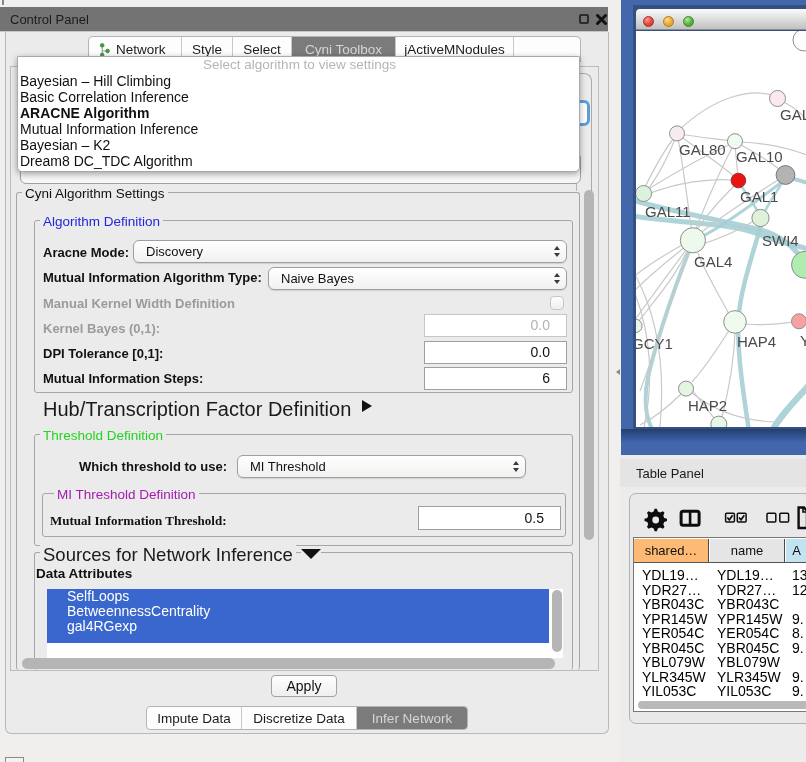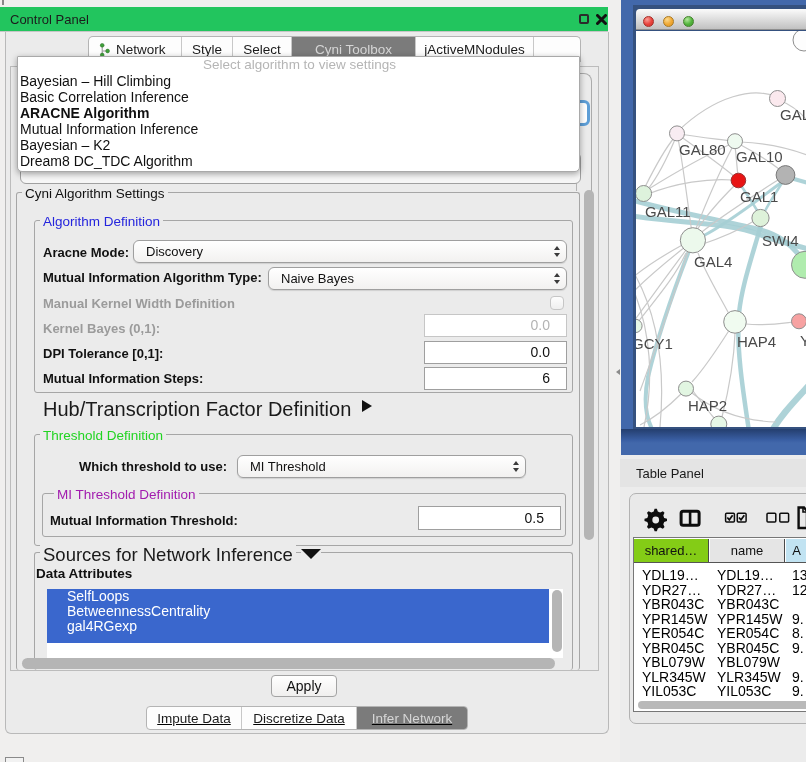--- a/index.html
+++ b/index.html
@@ -9,7 +9,7 @@
 
 #cpanel { left:5px; top:32px; width:604px; height:702px; background:#ebebeb;
   border:1px solid #b9b9b9; border-top:none; border-radius:0 0 6px 6px; }
-#cp-title { left:0; top:7px; width:608px; height:25px; background:#22c55e;
+#cp-title { left:0; top:7px; width:608px; height:25px; background:#737373;
   border-bottom:1px solid #c6c6c6;}
 #cp-title span { position:absolute; left:10px; top:5px; font-size:13px; color:#1c1c1c;}
 .float-ic { left:579px; top:14px; width:10px; height:10px; border:2px solid #2b2b2b; border-radius:2px;}

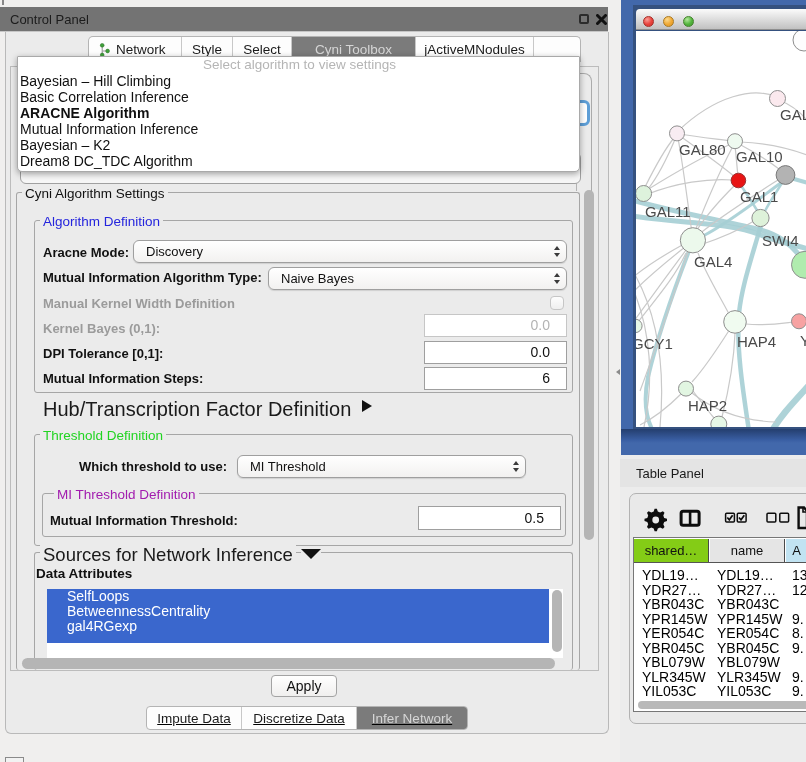--- a/index.html
+++ b/index.html
@@ -245,7 +245,7 @@
     </svg>Network</div>
   <div class="it" style="width:51px;">Style</div>
   <div class="it" style="width:59px;">Select</div>
-  <div class="it sel" style="width:124px;">Cyni Toolbox</div>
+  <div class="it sel" style="width:104px;">Cyni Toolbox</div>
   <div class="it" style="width:118px;">jActiveMNodules</div>
   <div class="it" style="flex:1;border-right:none;"></div>
 </div>

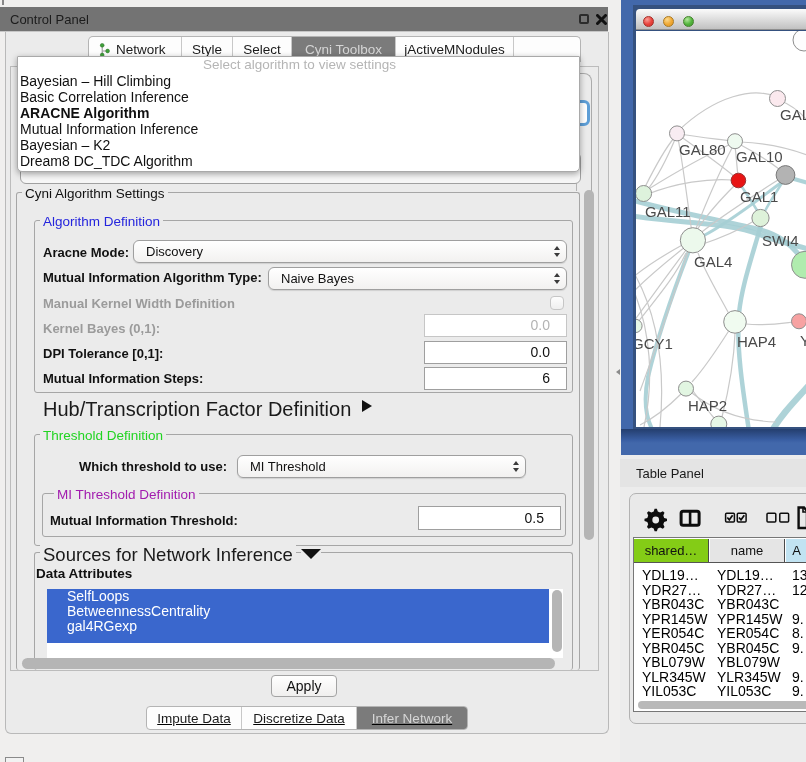--- a/index.html
+++ b/index.html
@@ -295,7 +295,7 @@
 
 <div class="abs grp" style="left:42px;top:493px;width:524px;height:44px;"></div>
 <div class="abs grp-lab" style="left:54px;top:487px;color:#a21caf;">MI Threshold Definition</div>
-<div class="abs blab" style="left:50px;top:513px;">Mutual Information Threshold:</div>
+<div class="abs blab" style="left:50px;top:513px;font-family:Liberation Serif, serif;">Mutual Information Threshold:</div>
 <div class="abs tfield" style="left:418px;top:506px;width:143px;height:24px;line-height:22px;">0.5</div>
 
 <div class="abs grp" style="left:34px;top:552px;width:539px;height:118px;border-bottom:none;"></div>

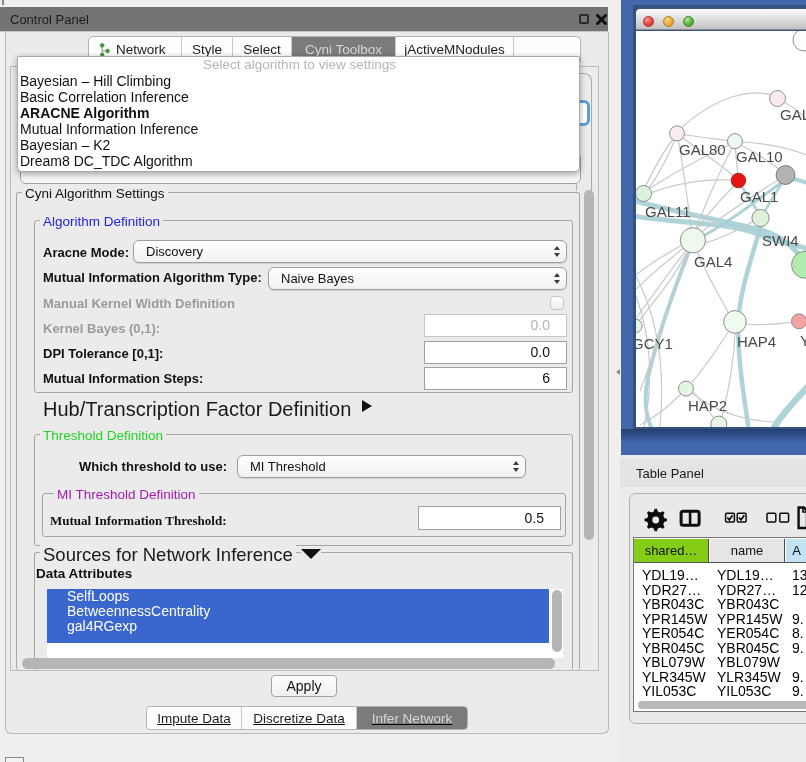--- a/index.html
+++ b/index.html
@@ -188,7 +188,7 @@
 </svg>
 
 <div id="tbl" class="abs">
-  <div class="hdrcell" style="left:0;width:75px;background:#84cc16;border-right:1px solid #4a4a4a;">shared…</div>
+  <div class="hdrcell" style="left:0;width:75px;background:#fdba74;border-right:1px solid #4a4a4a;">shared…</div>
   <div class="hdrcell" style="left:76px;width:75px;background:#e5e5e5;border-right:1px solid #4a4a4a;">name</div>
   <div class="hdrcell" style="left:152px;width:21px;background:#c1e3f2;">A</div>
   <div class="abs" style="left:0;top:24px;width:173px;height:1px;background:#555;"></div>

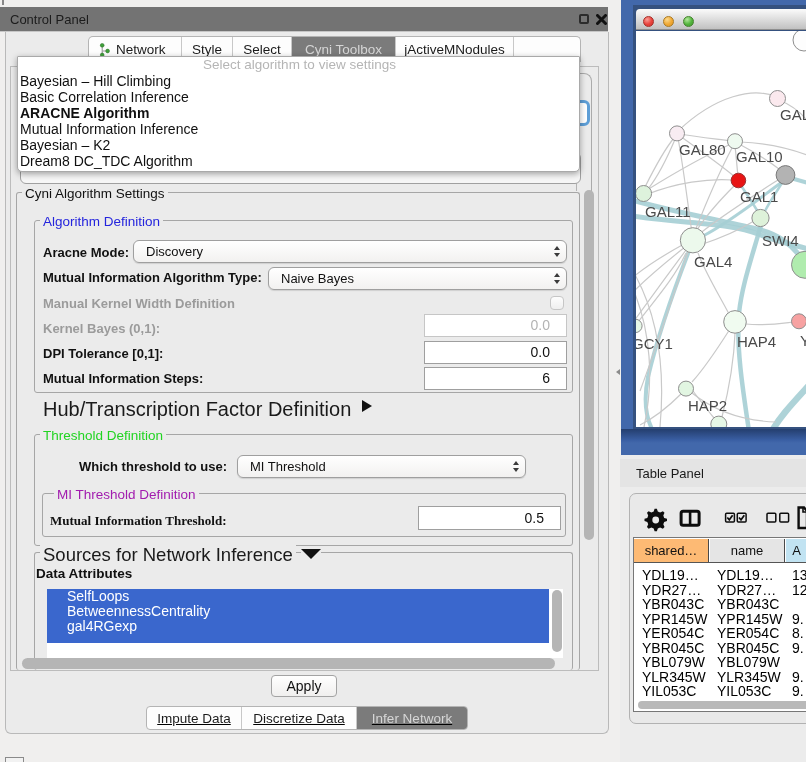--- a/index.html
+++ b/index.html
@@ -19,7 +19,7 @@
   border-right:1px solid #c8c8c8; }
 .seg .sel { background:#7b7b7b; color:#d6d6d6; }
 #toptabs { left:88px; top:36px; width:493px; height:26px; border-radius:5px 5px 0 0; border-bottom:none;}
-#bottabs { left:146px; top:706px; width:322px; height:24px; border-radius:4px;text-decoration:underline;}
+#bottabs { left:146px; top:706px; width:322px; height:24px; border-radius:4px;}
 
 #scrollpane { left:10px; top:66px; width:589px; height:605px; border:1px solid #bcbcbc; background:#ebebeb;}
 .vthumb { background:#b5b5b5; border-radius:6px; }

